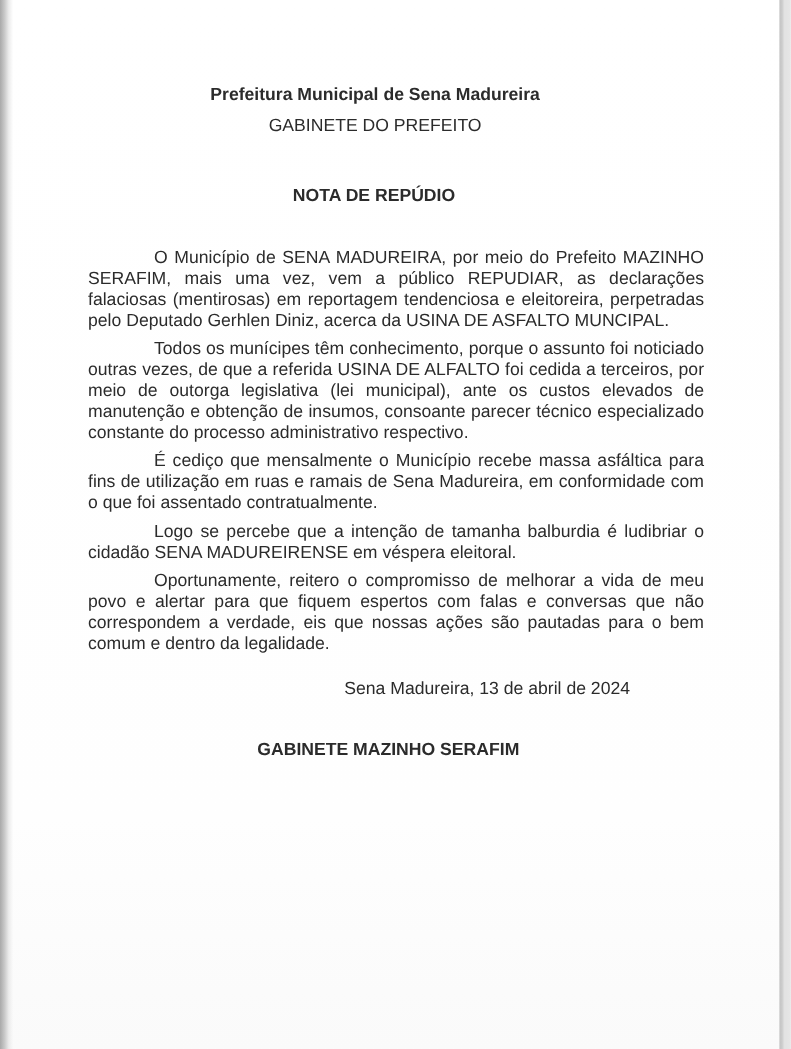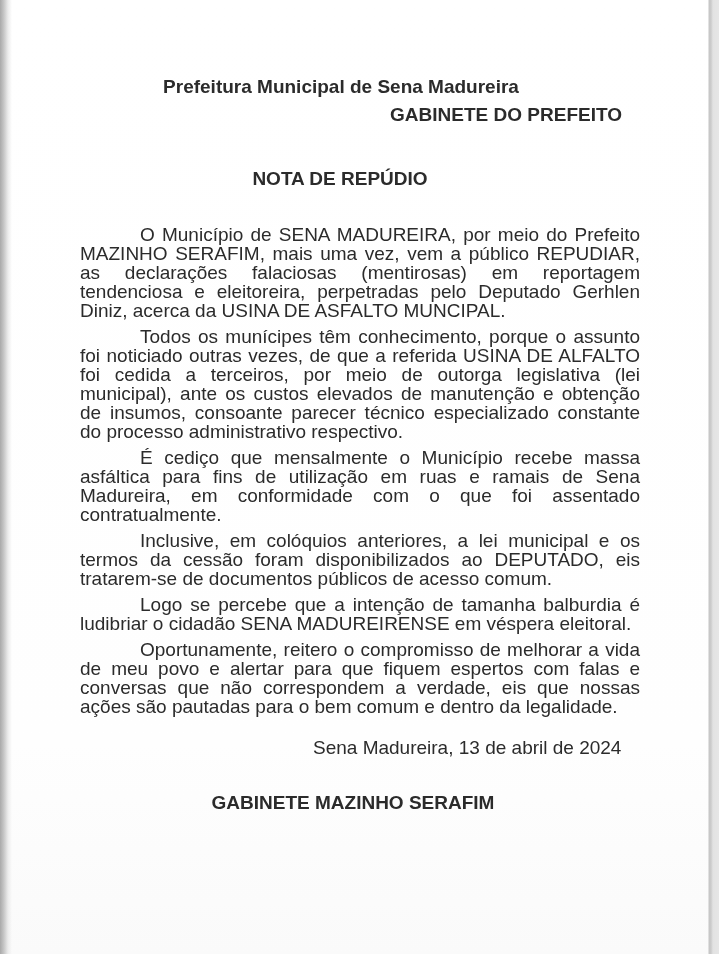--- a/index.html
+++ b/index.html
@@ -31,7 +31,7 @@
     left: 80px;
     top: 0;
     width: 562px;
-    font-size: 19px;
+    font-size: 16px;
     line-height: 19px;
   }
   .org-line {

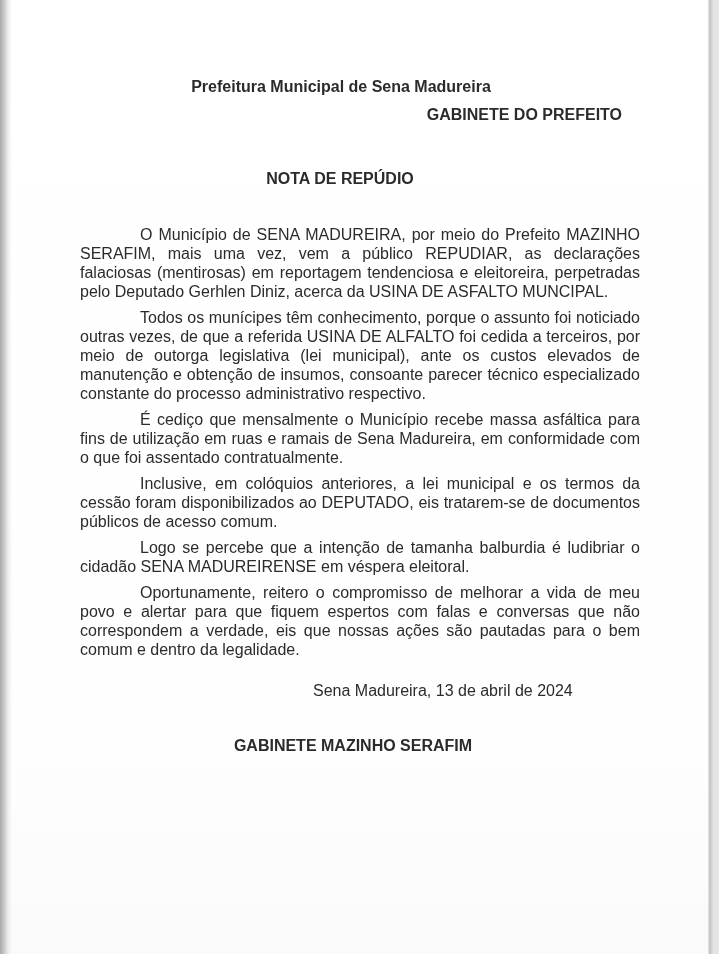--- a/index.html
+++ b/index.html
@@ -43,8 +43,8 @@
   }
   .dept-line {
     margin-top: 9px;
-    text-align: right;
-    font-weight: bold;
+    text-align: center;
+    font-weight: normal;
     transform: translateX(-20px);
     white-space: nowrap;
   }

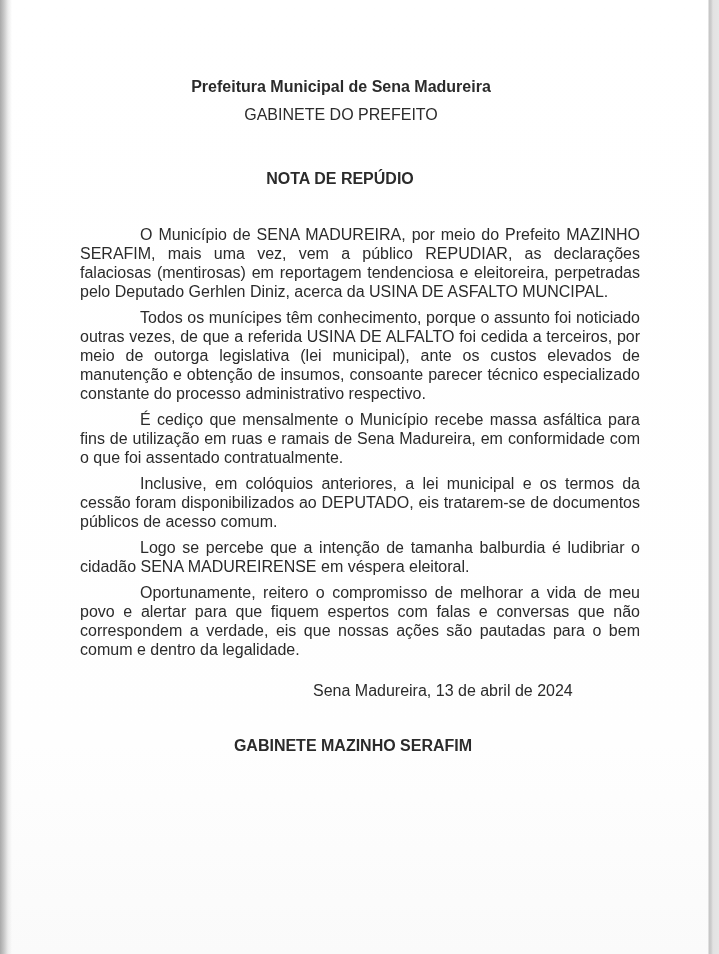--- a/index.html
+++ b/index.html
@@ -94,7 +94,6 @@
     <p>O Município de SENA MADUREIRA, por meio do Prefeito MAZINHO SERAFIM, mais uma vez, vem a público REPUDIAR, as declarações falaciosas (mentirosas) em reportagem tendenciosa e eleitoreira, perpetradas pelo Deputado Gerhlen Diniz, acerca da USINA DE ASFALTO MUNCIPAL.</p>
     <p>Todos os munícipes têm conhecimento, porque o assunto foi noticiado outras vezes, de que a referida USINA DE ALFALTO foi cedida a terceiros, por meio de outorga legislativa (lei municipal), ante os custos elevados de manutenção e obtenção de insumos, consoante parecer técnico especializado constante do processo administrativo respectivo.</p>
     <p>É cediço que mensalmente o Município recebe massa asfáltica para fins de utilização em ruas e ramais de Sena Madureira, em conformidade com o que foi assentado contratualmente.</p>
-    <p>Inclusive, em colóquios anteriores, a lei municipal e os termos da cessão foram disponibilizados ao DEPUTADO, eis tratarem-se de documentos públicos de acesso comum.</p>
     <p>Logo se percebe que a intenção de tamanha balburdia é ludibriar o cidadão SENA MADUREIRENSE em véspera eleitoral.</p>
     <p>Oportunamente, reitero o compromisso de melhorar a vida de meu povo e alertar para que fiquem espertos com falas e conversas que não correspondem a verdade, eis que nossas ações são pautadas para o bem comum e dentro da legalidade.</p>
   </div>

